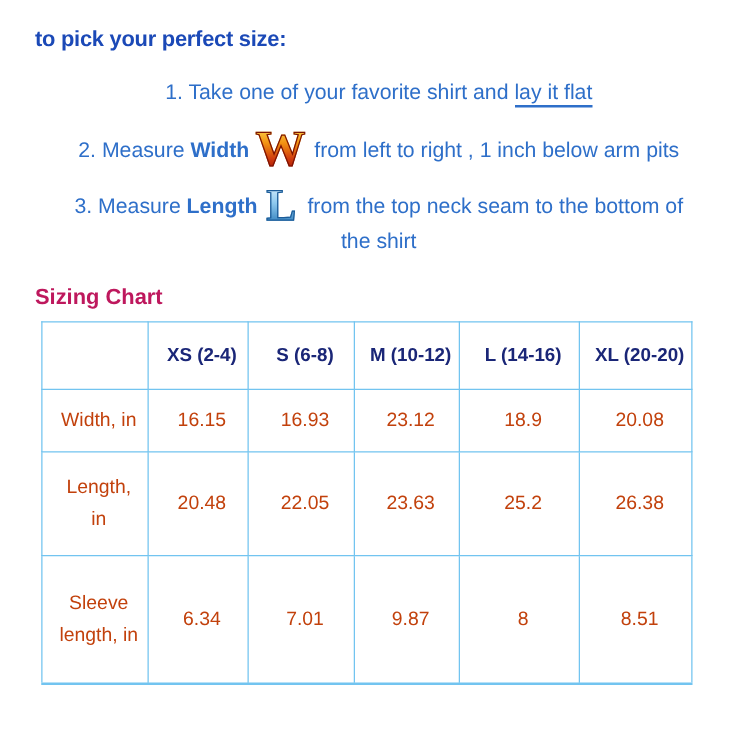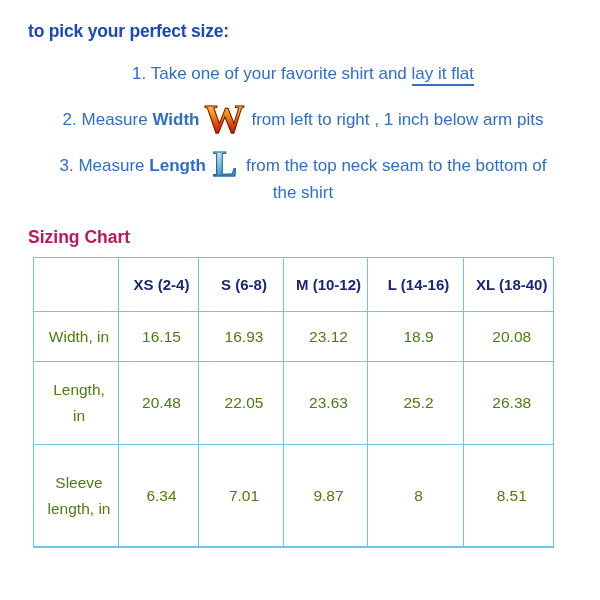--- a/index.html
+++ b/index.html
@@ -139,7 +139,7 @@
         <th>S (6-8)</th>
         <th>M (10-12)</th>
         <th>L (14-16)</th>
-        <th>XL (18-40)</th>
+        <th>XL (20-20)</th>
       </tr>
       <tr class="row-width">
         <td class="row-label">Width, in</td>

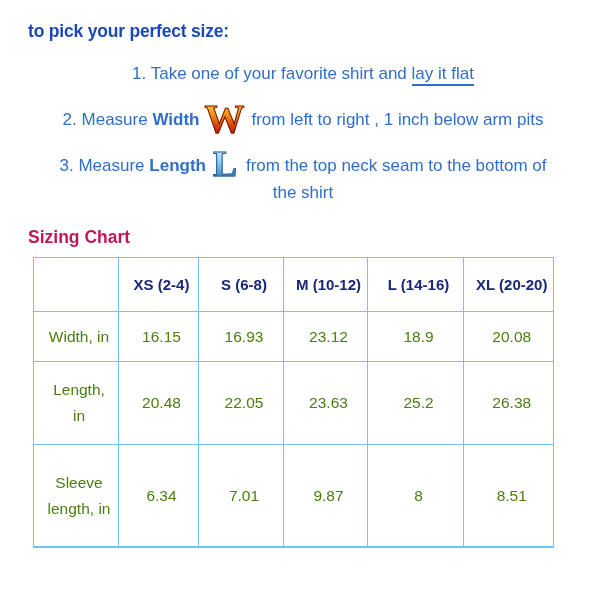--- a/index.html
+++ b/index.html
@@ -96,7 +96,7 @@
     white-space: nowrap;
   }
   table.sizing td {
-    color: #4d7c0f;
+    color: #c2410c;
     font-size: 15.5px;
     line-height: 26px;
   }

